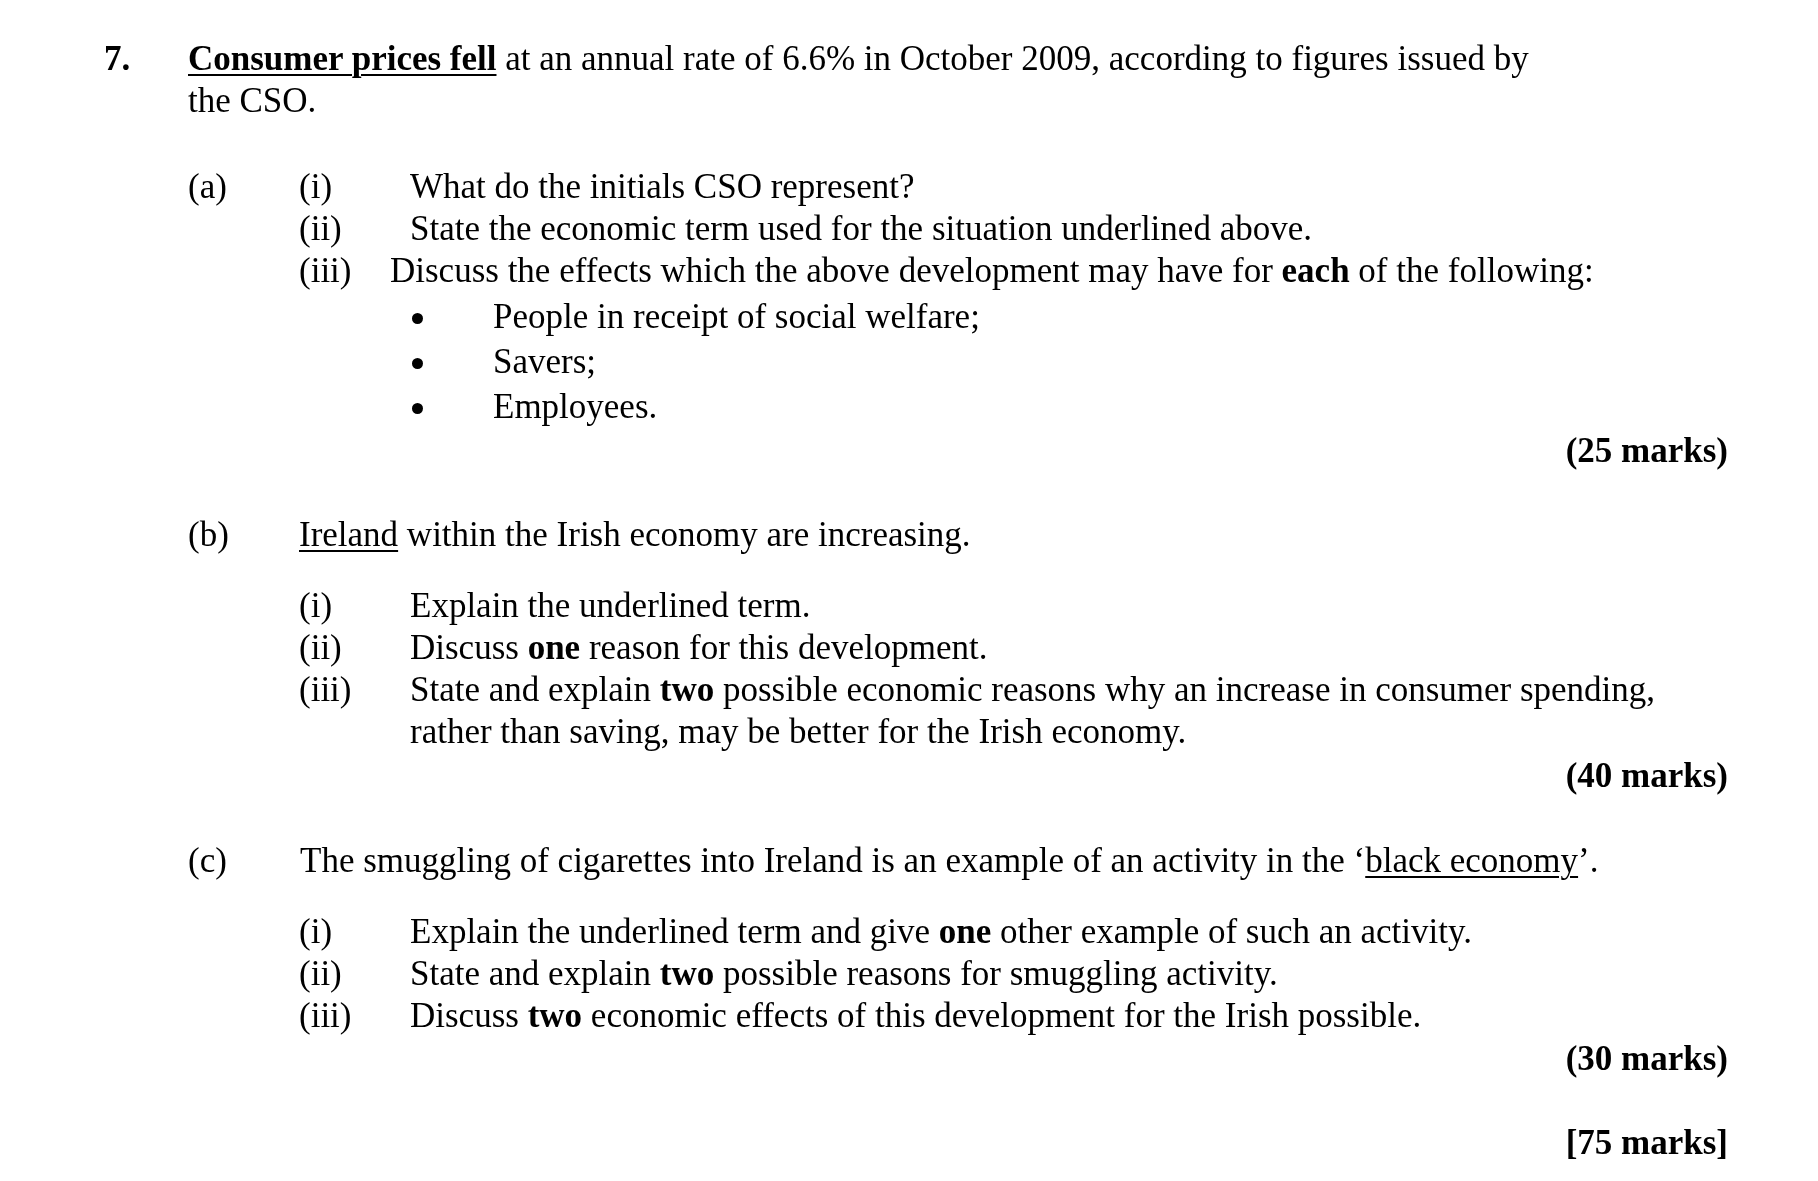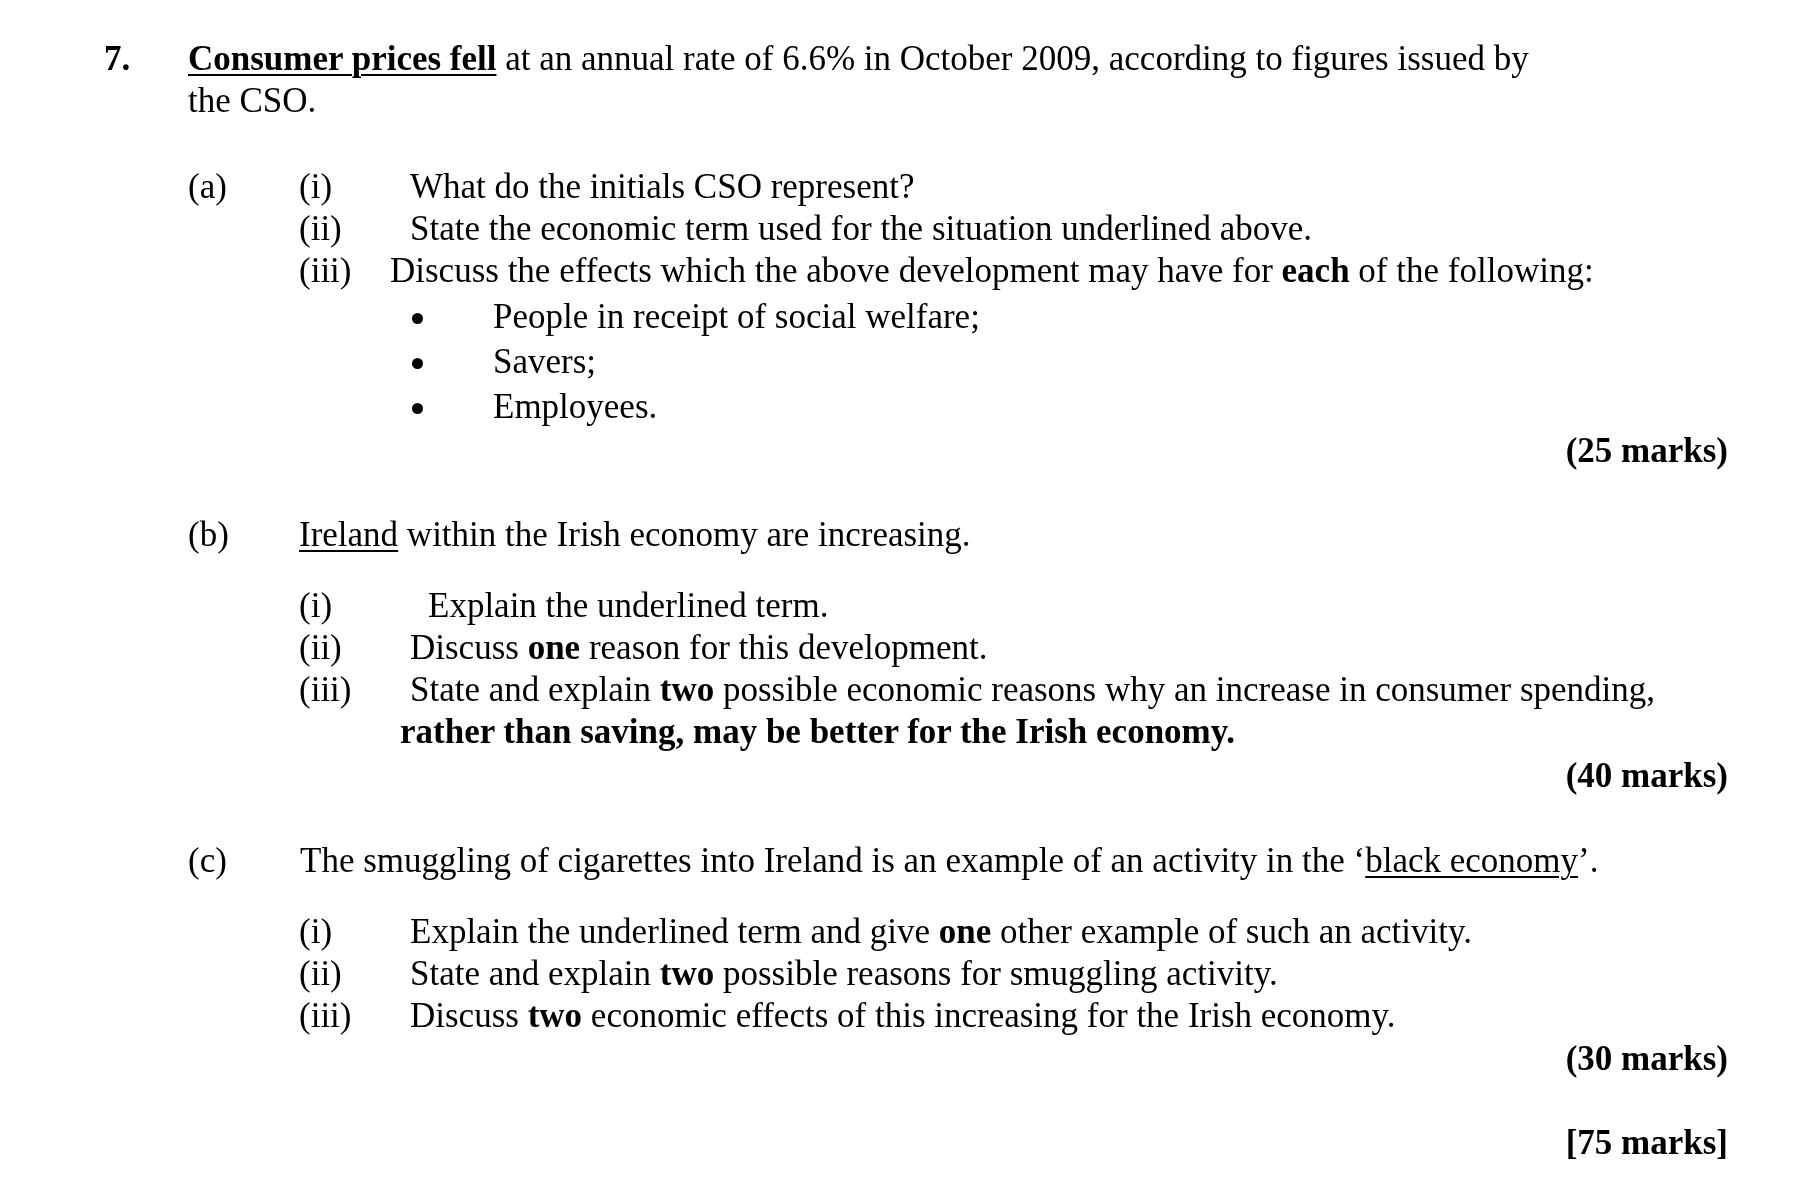--- a/index.html
+++ b/index.html
@@ -48,7 +48,7 @@
 </div>
 
 <div class="abs" style="left:299px; top:585px;">(i)</div>
-<div class="abs" style="left:428px; top:585px;text-align:center;">Explain the underlined term.</div>
+<div class="abs" style="left:410px; top:585px;text-align:center;">Explain the underlined term.</div>
 <div class="abs" style="left:299px; top:627px;">(ii)</div>
 <div class="abs" style="left:410px; top:627px;">
   <span>Discuss </span><span class="b">one</span><span> reason for this development.</span>

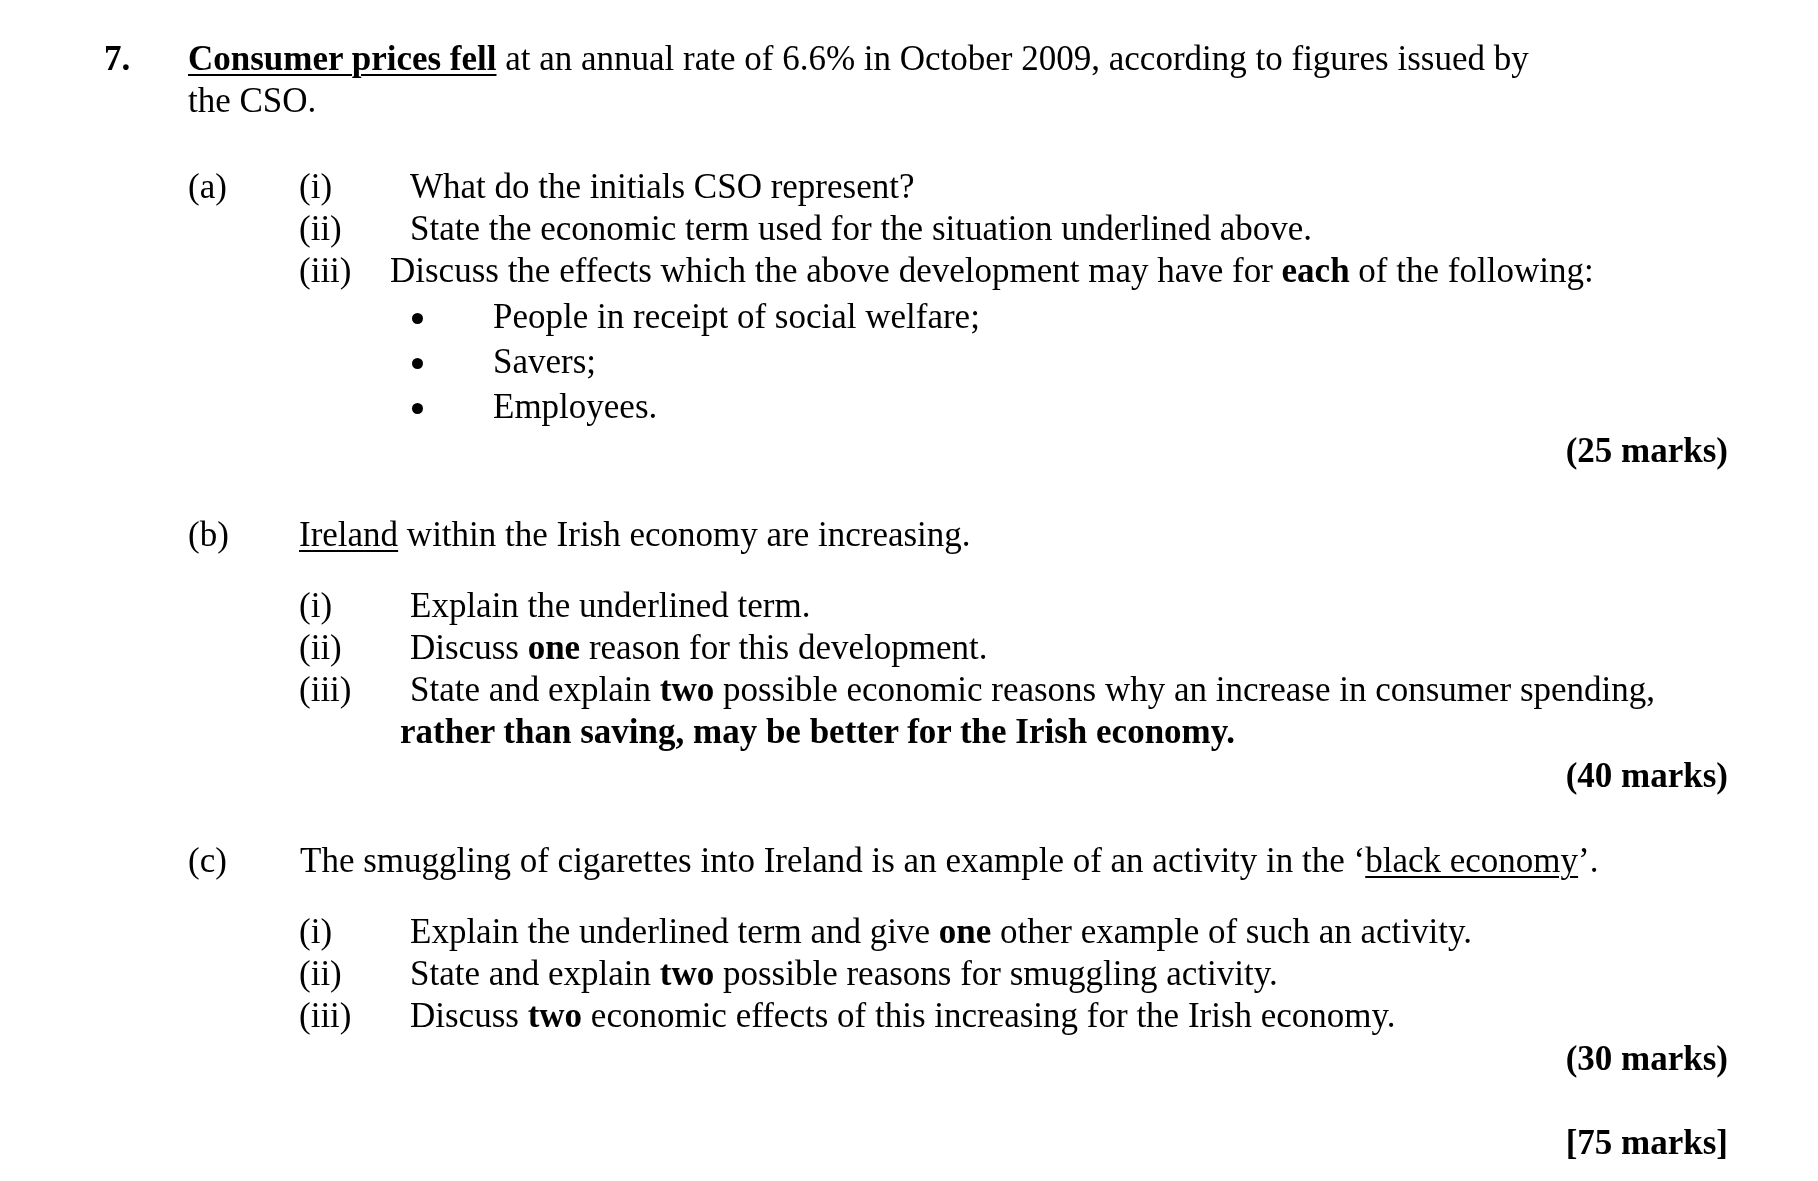--- a/index.html
+++ b/index.html
@@ -57,7 +57,7 @@
 <div class="abs" style="left:410px; top:669px;">
   <span>State and explain </span><span class="b">two</span><span> possible economic reasons why an increase in consumer spending,</span>
 </div>
-<div class="abs" style="left:400px; top:711px;font-weight:bold;">rather than saving, may be better for the Irish economy.</div>
+<div class="abs" style="left:410px; top:711px;">rather than saving, may be better for the Irish economy.</div>
 
 <div class="marks" style="top:755px;">(40 marks)</div>
 

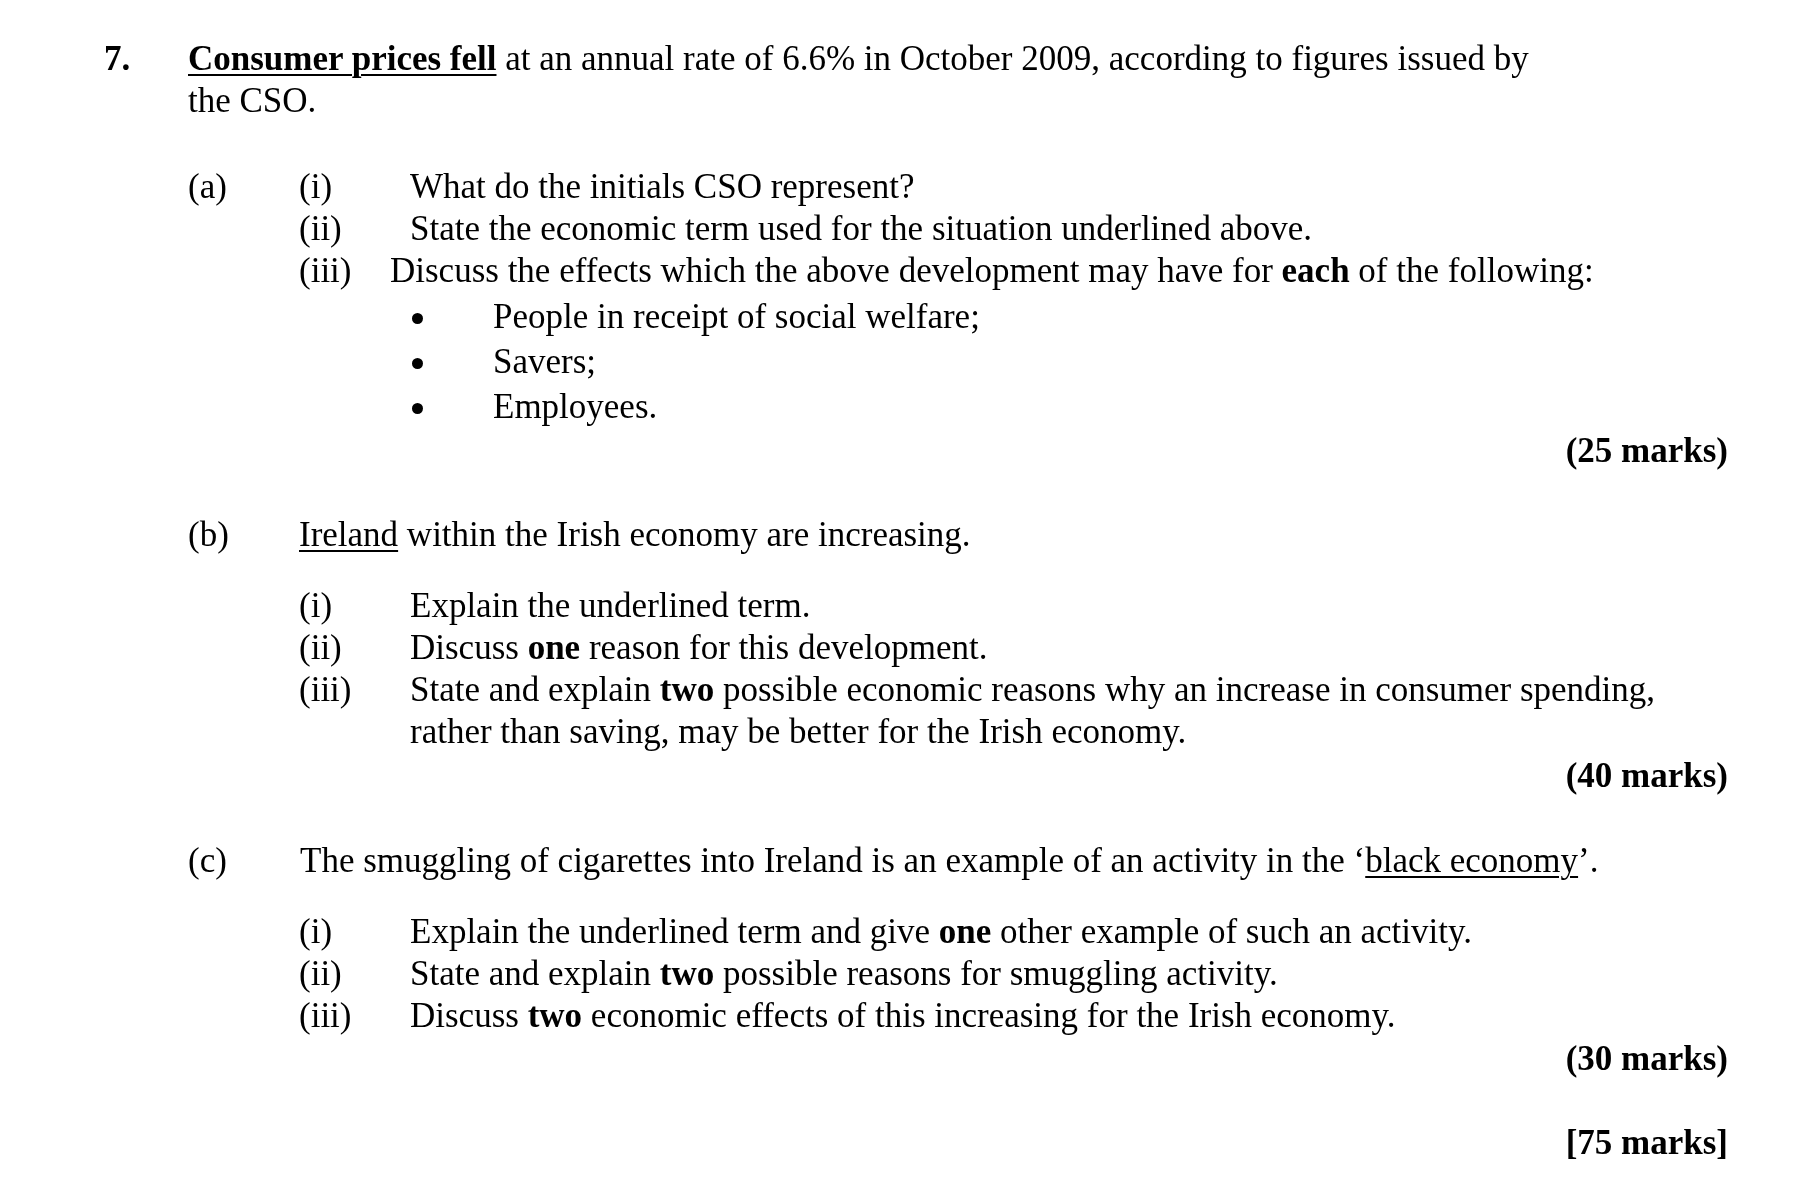--- a/index.html
+++ b/index.html
@@ -76,7 +76,7 @@
 </div>
 <div class="abs" style="left:299px; top:995px;">(iii)</div>
 <div class="abs" style="left:410px; top:995px;">
-  <span>Discuss </span><span class="b">two</span><span> economic effects of this increasing for the Irish economy.</span>
+  <span>Discuss </span><span class="b">two</span><span> economic effects of this development for the Irish possible.</span>
 </div>
 
 <div class="marks" style="top:1038px;">(30 marks)</div>

